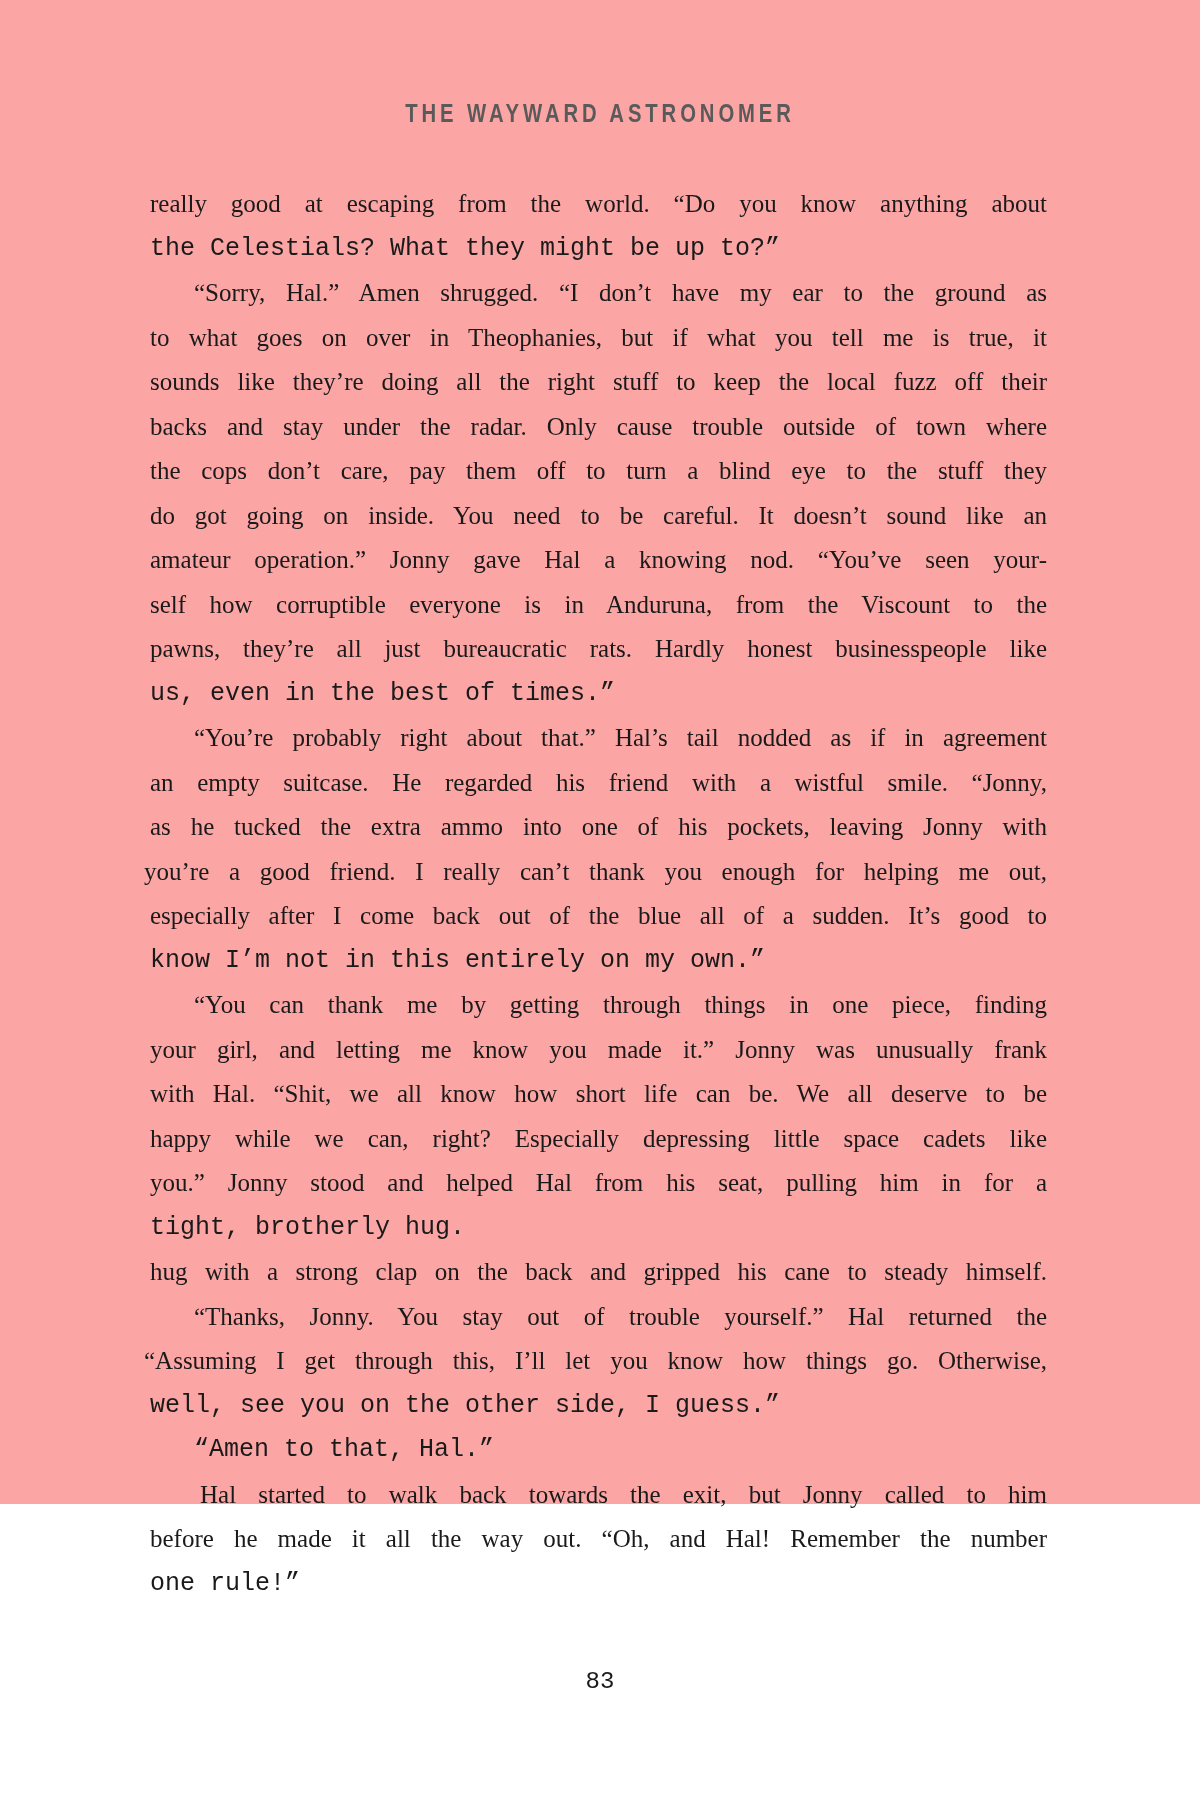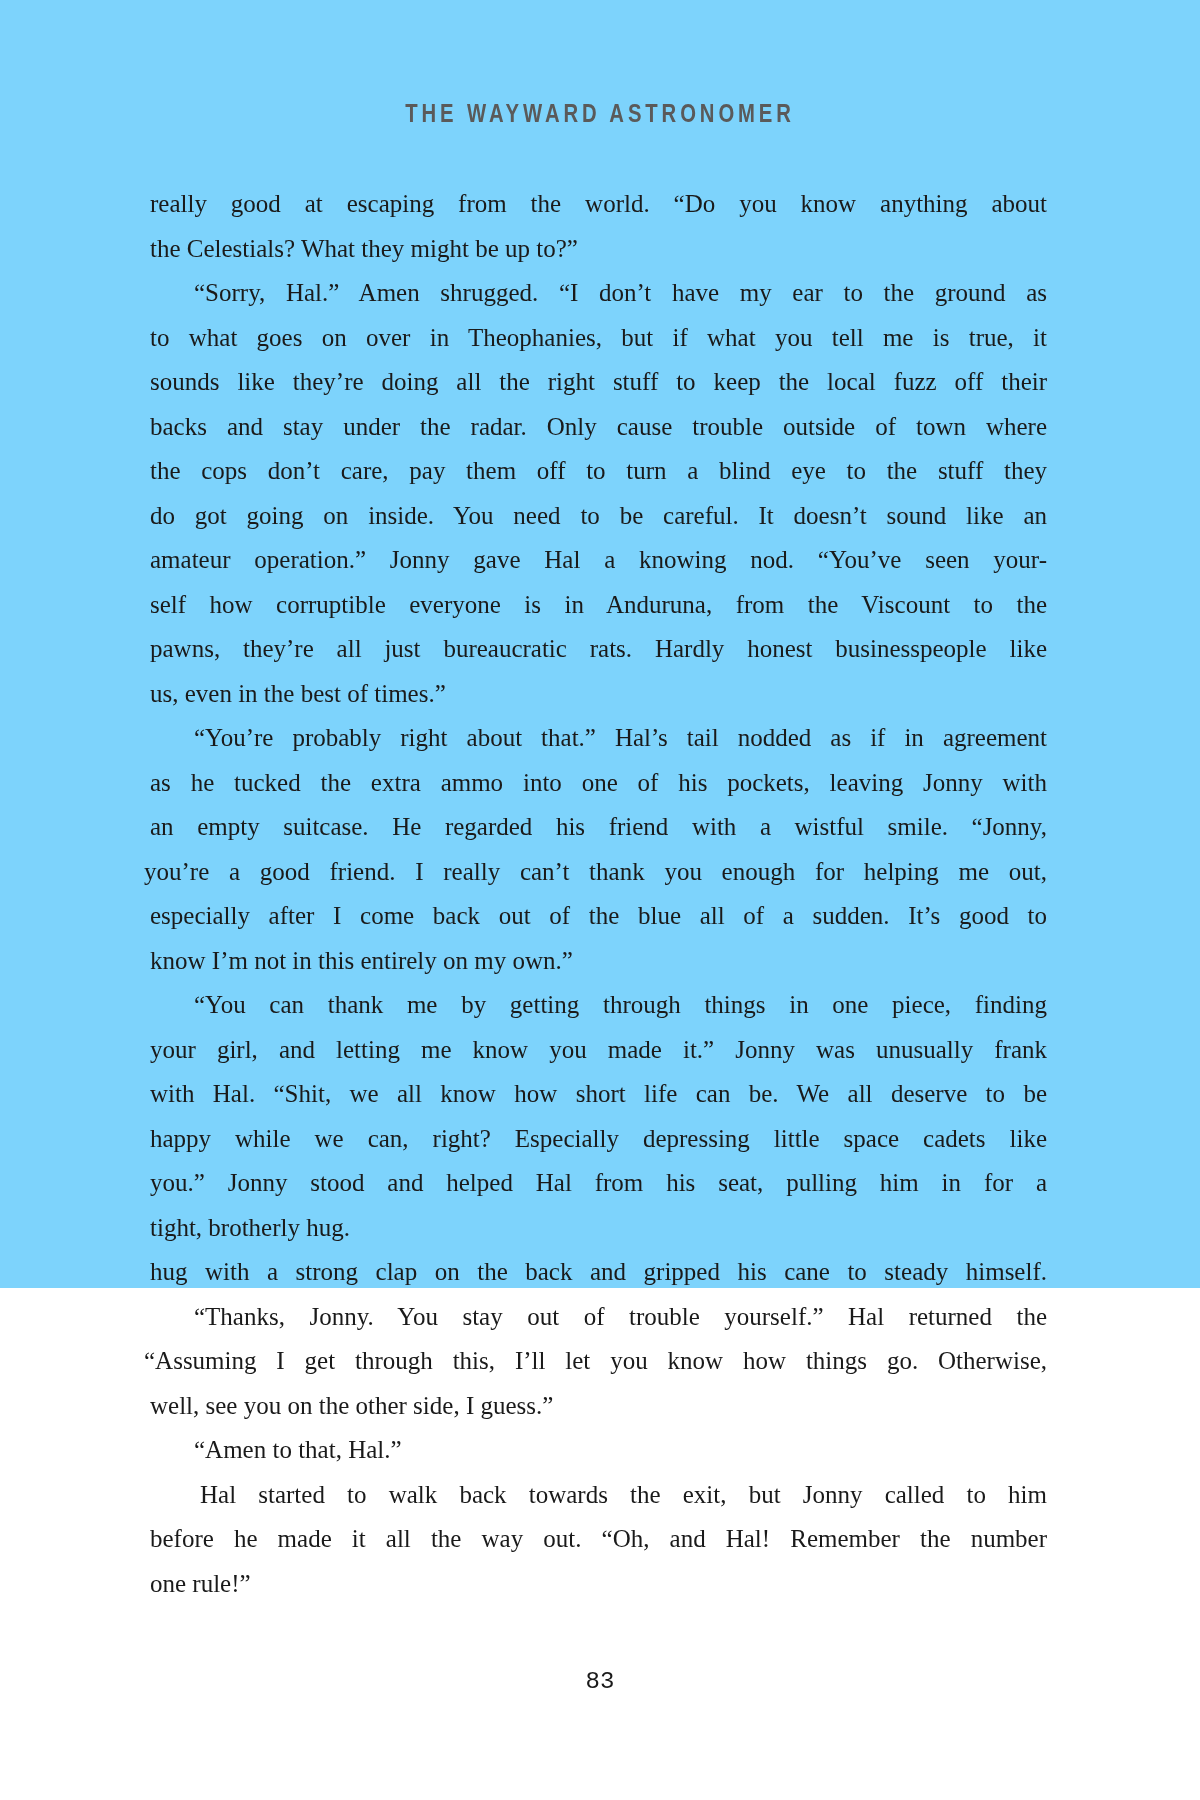--- a/index.html
+++ b/index.html
@@ -4,7 +4,7 @@
 <style>
   html, body { margin: 0; padding: 0; background: #ffffff; }
   body { width: 1200px; height: 1800px; position: relative; overflow: hidden; }
-  .page { position: absolute; left: 0; top: 0; width: 1200px; height: 1288px; background: #7dd3fc; }
+  .page { position: absolute; left: 0; top: 0; width: 1200px; height: 1504px; background: #fca5a5; }
   .running-head {
     position: absolute; top: 98px; left: 0; width: 1200px; text-align: center;
     font-family: "Liberation Sans", sans-serif; font-weight: bold; font-size: 26px;

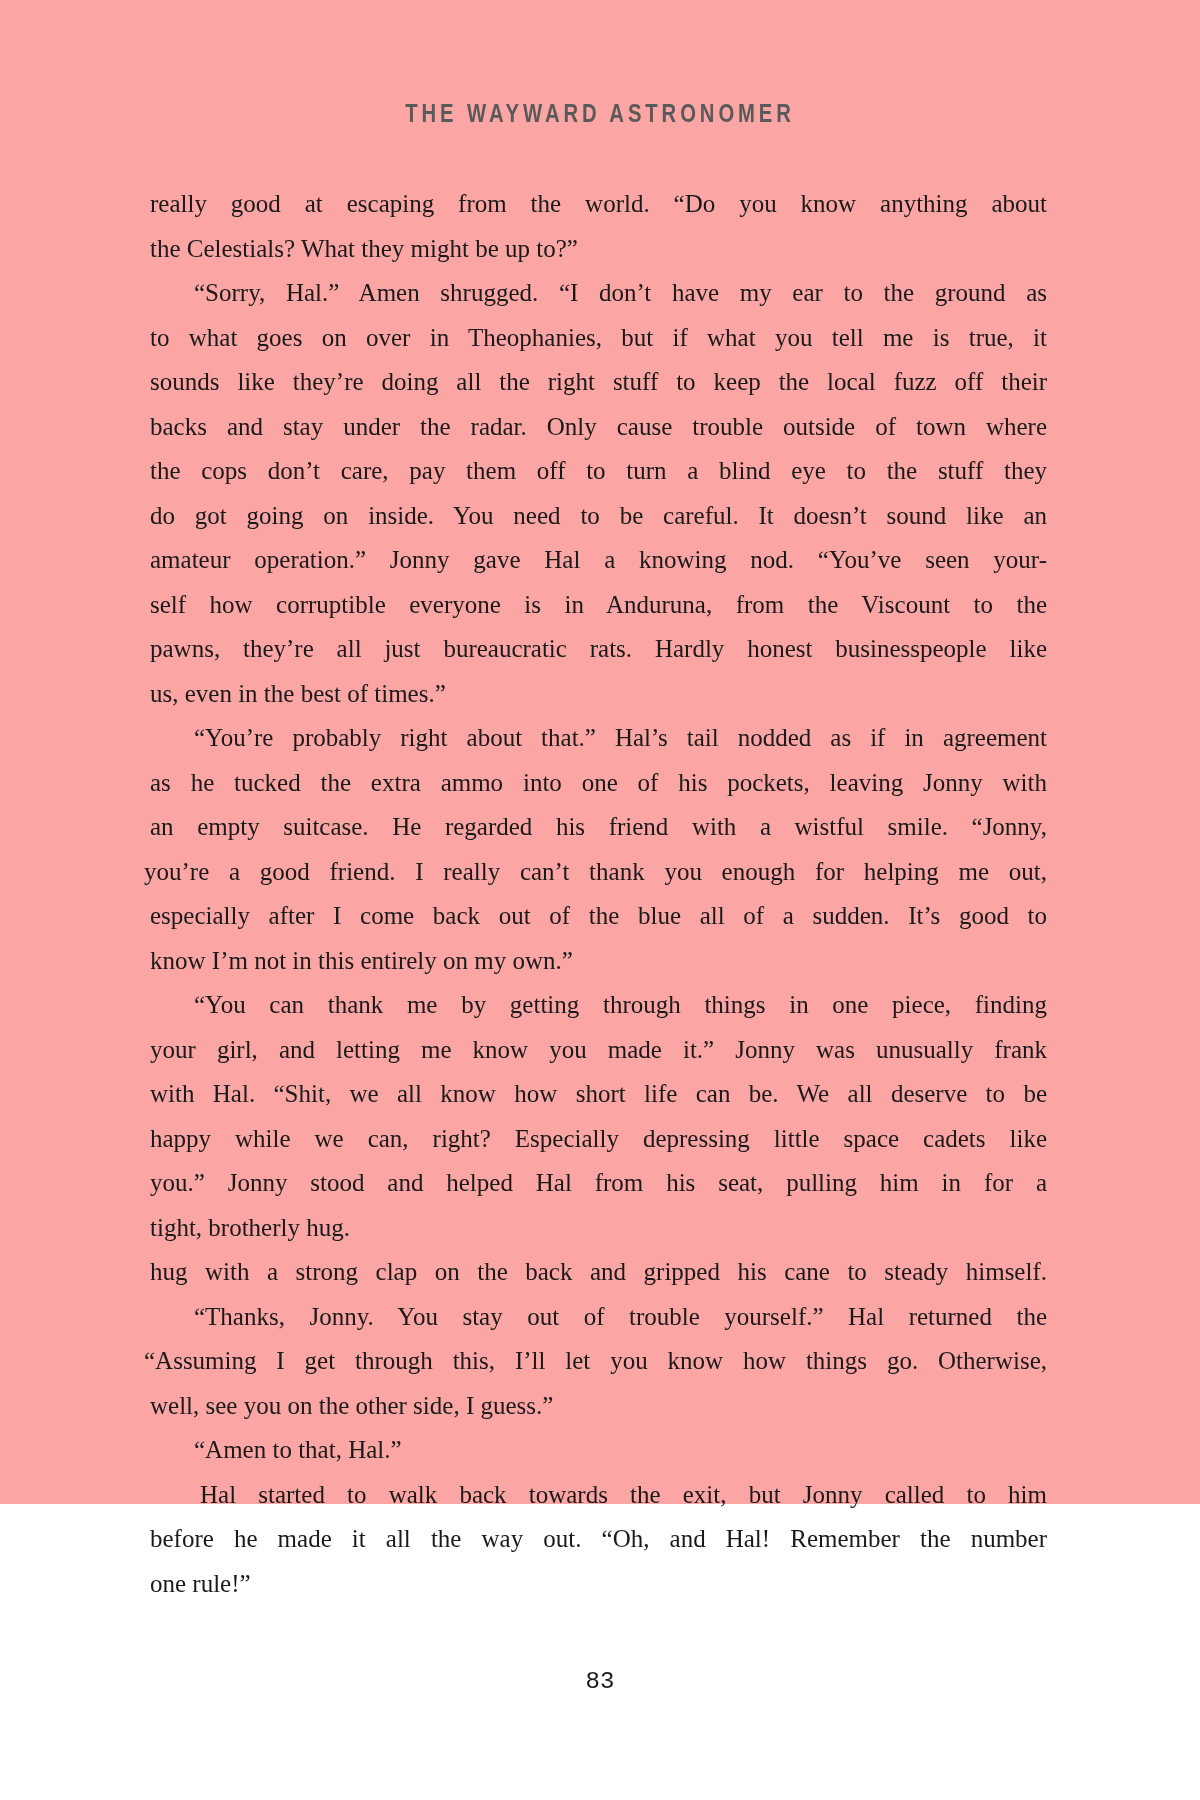--- a/index.html
+++ b/index.html
@@ -15,7 +15,7 @@
     font-family: "Liberation Serif", serif; font-size: 25px; line-height: 44.5px; color: #1a1a1a;
   }
   .line { white-space: nowrap; text-align: justify; text-align-last: justify; height: 44.5px; }
-  .line.last { text-align-last: left; }
+  .line.last { text-align-last: left; font-family: Liberation Mono, monospace; }
   .line.indent { padding-left: 44px; }
   .line.indent2 { padding-left: 50px; }
   .line.hang { margin-left: -6px; }

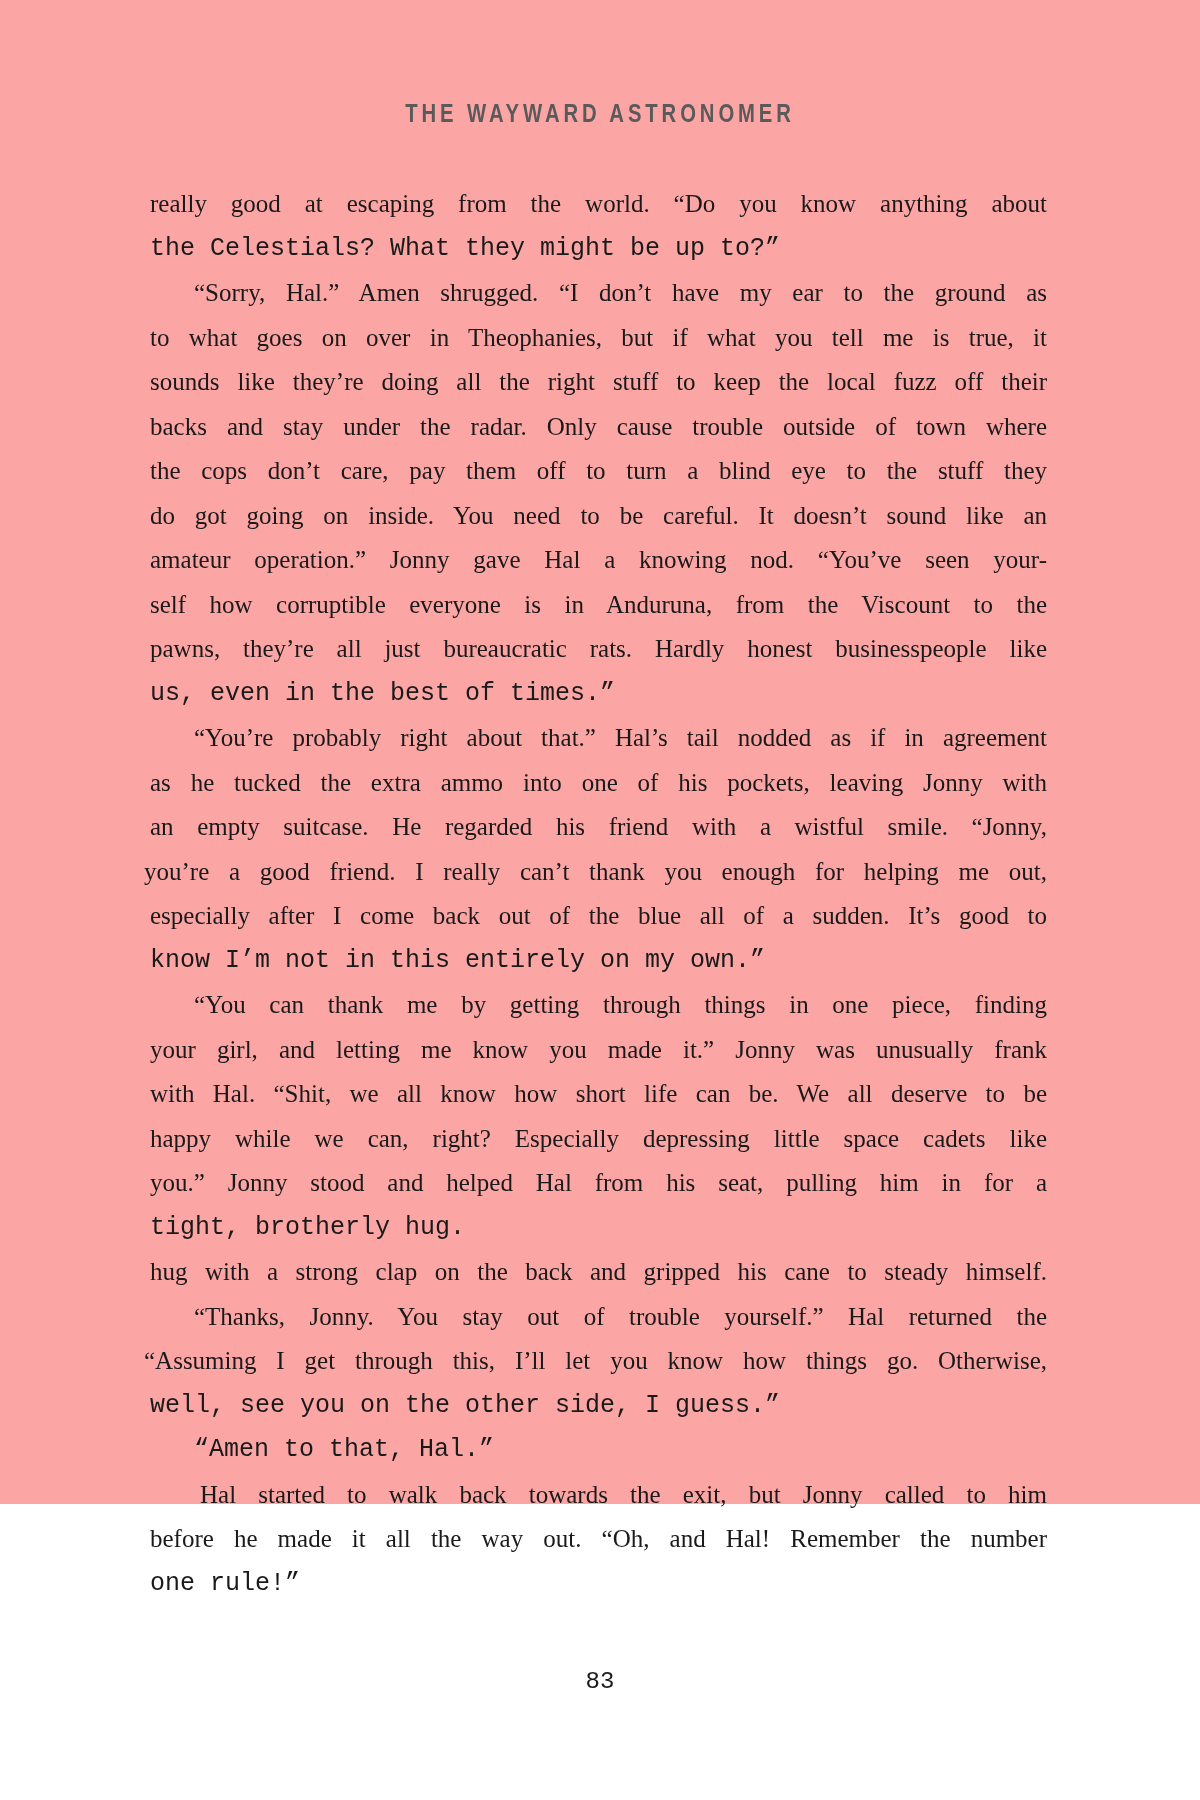--- a/index.html
+++ b/index.html
@@ -44,8 +44,8 @@
     <div class="line">pawns, they’re all just bureaucratic rats. Hardly honest businesspeople like</div>
     <div class="line last">us, even in the best of times.”</div>
     <div class="line indent">“You’re probably right about that.” Hal’s tail nodded as if in agreement</div>
+    <div class="line">an empty suitcase. He regarded his friend with a wistful smile. “Jonny,</div>
     <div class="line">as he tucked the extra ammo into one of his pockets, leaving Jonny with</div>
-    <div class="line">an empty suitcase. He regarded his friend with a wistful smile. “Jonny,</div>
     <div class="line hang">you’re a good friend. I really can’t thank you enough for helping me out,</div>
     <div class="line">especially after I come back out of the blue all of a sudden. It’s good to</div>
     <div class="line last">know I’m not in this entirely on my own.”</div>

